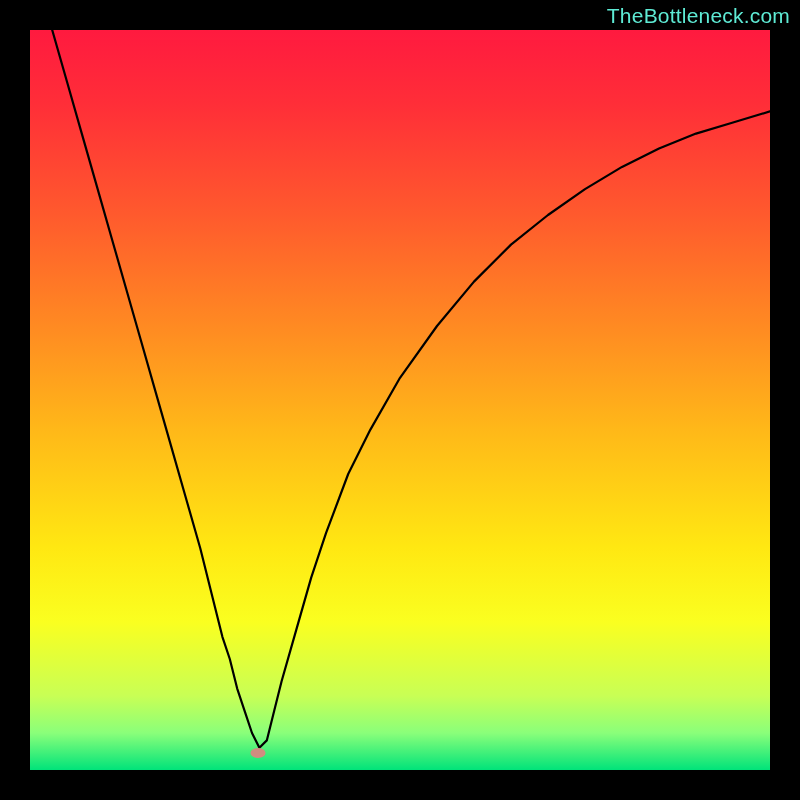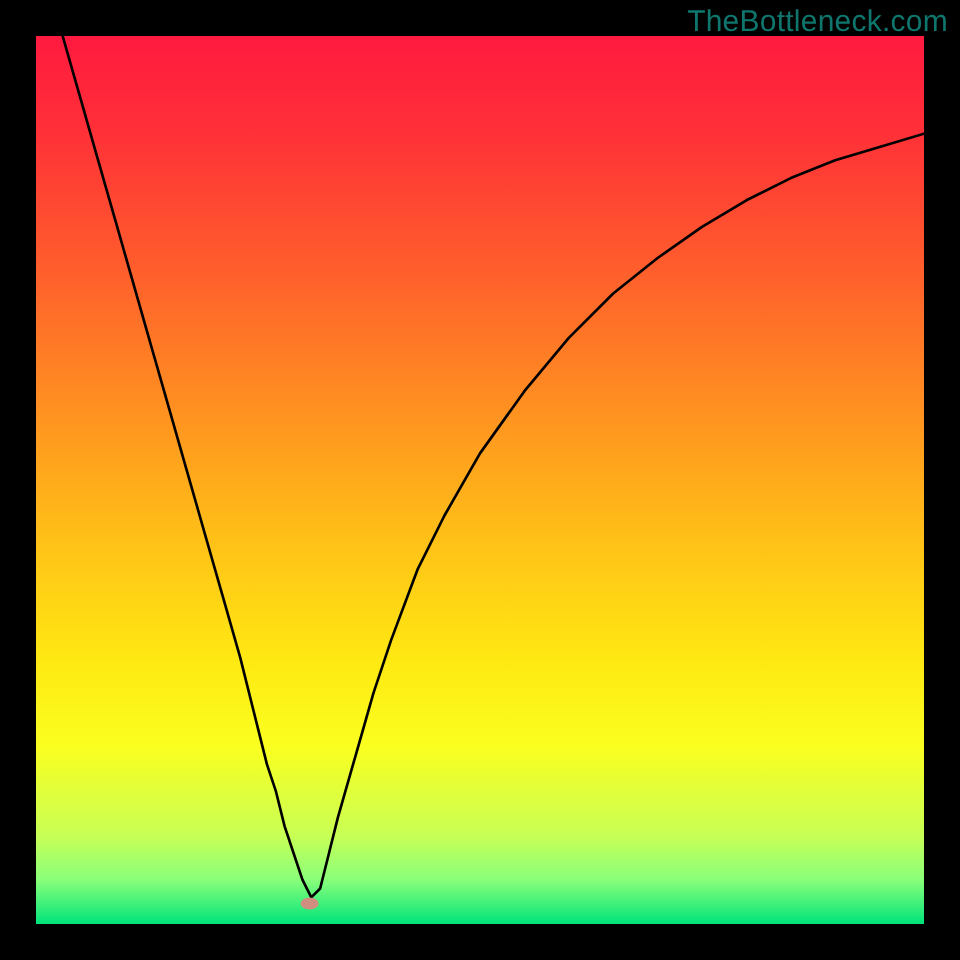--- a/index.html
+++ b/index.html
@@ -15,8 +15,8 @@
     position: absolute;
     top: 4px;
     right: 10px;
-    color: #0f766e;
-    font-size: 25px;
+    color: #5eead4;
+    font-size: 21px;
     font-weight: 400;
     letter-spacing: 0.2px;
     z-index: 3;

